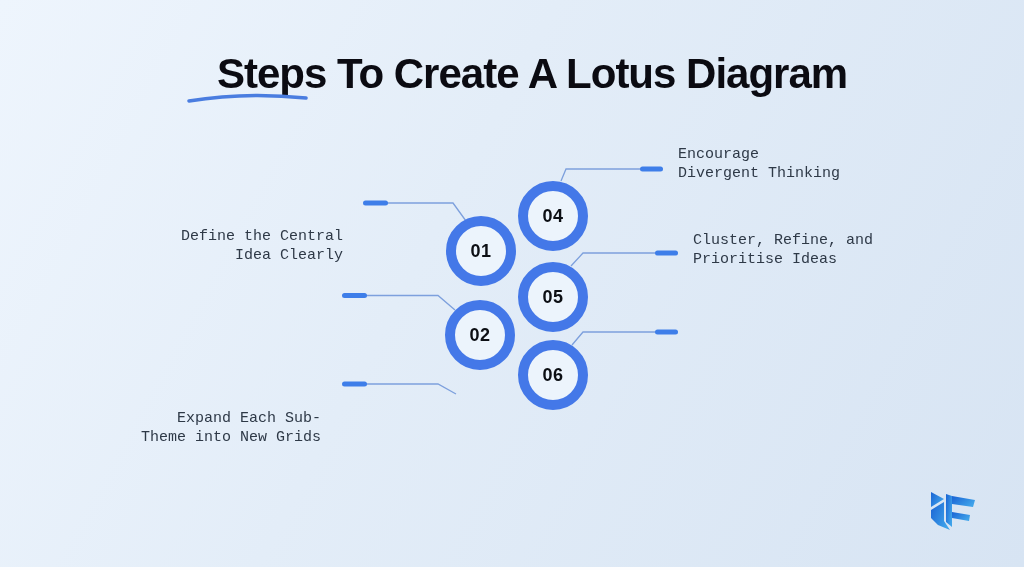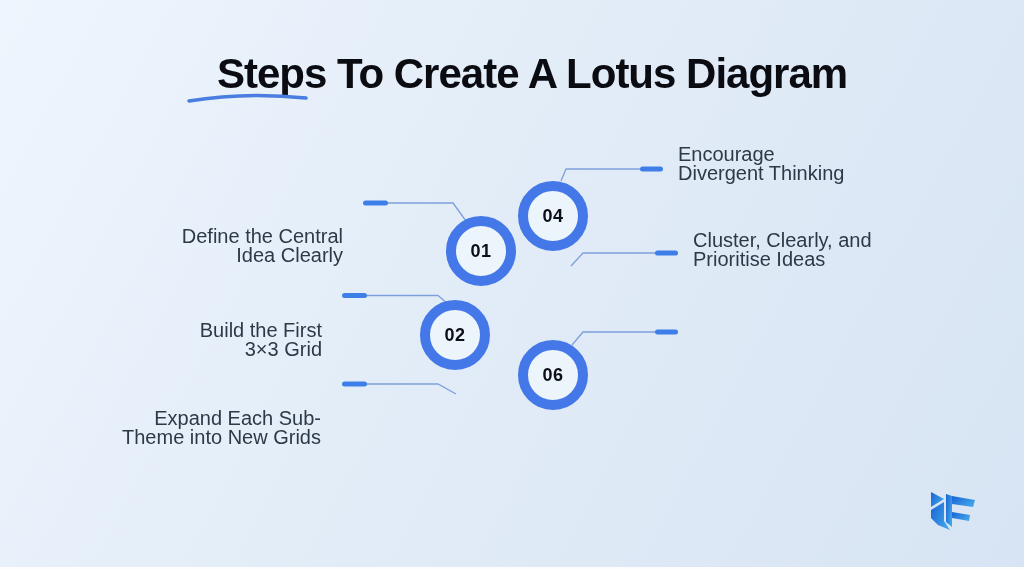--- a/index.html
+++ b/index.html
@@ -62,9 +62,10 @@
   }
   .label{
     position:absolute;
-    font-size:20px;line-height:19px;
+    font-size:15px;line-height:19px;
     color:var(--label-text);
     white-space:pre-line;
+    font-family:Liberation Mono, monospace;
   }
   .label.right-align{text-align:right;margin-top:44px;}
   .label.left-align{text-align:left;}

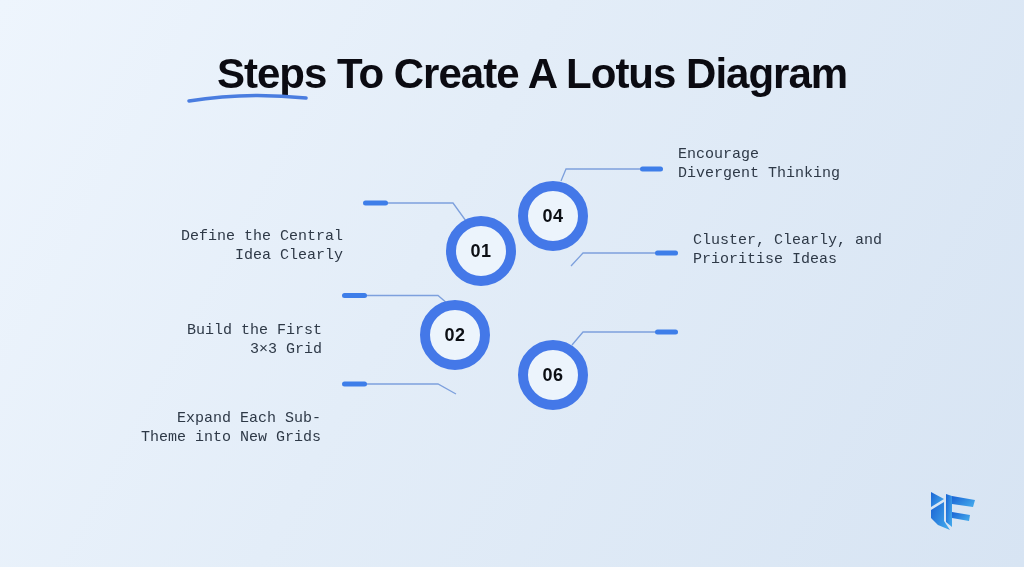--- a/index.html
+++ b/index.html
@@ -142,7 +142,7 @@
 Theme into New Grids</div>
   <div class="label left-align l4">Encourage
 Divergent Thinking</div>
-  <div class="label left-align l5">Cluster, Clearly, and
+  <div class="label left-align l5">Cluster, Refine, and
 Prioritise Ideas</div>
 
   <svg class="logo" viewBox="0 0 50 46" xmlns="http://www.w3.org/2000/svg">

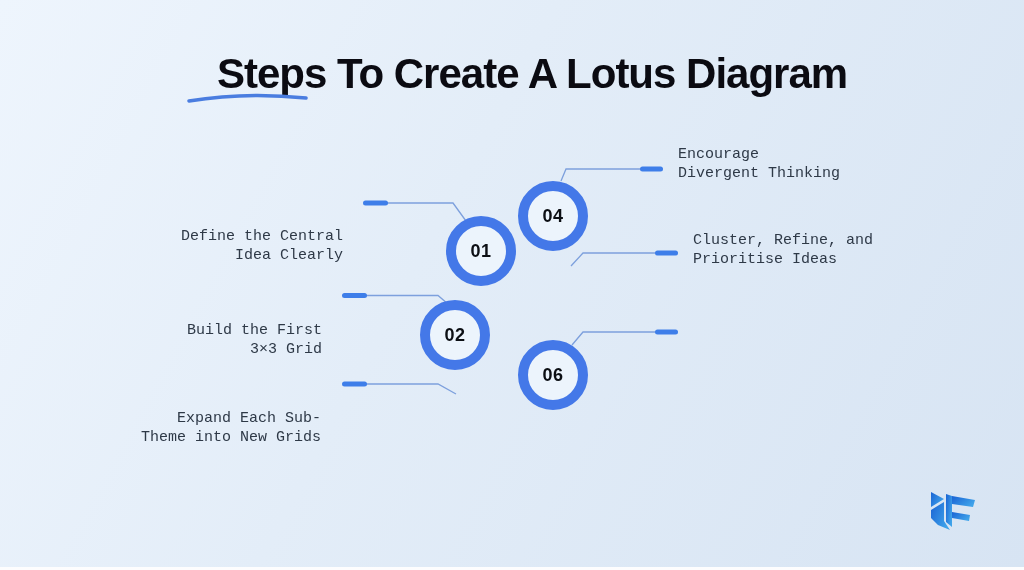--- a/index.html
+++ b/index.html
@@ -130,6 +130,9 @@
   <div class="circle c4">
     <span>04</span>
   </div>
+  <div class="circle c5">
+    <span>05</span>
+  </div>
   <div class="circle c6">
     <span>06</span>
   </div>

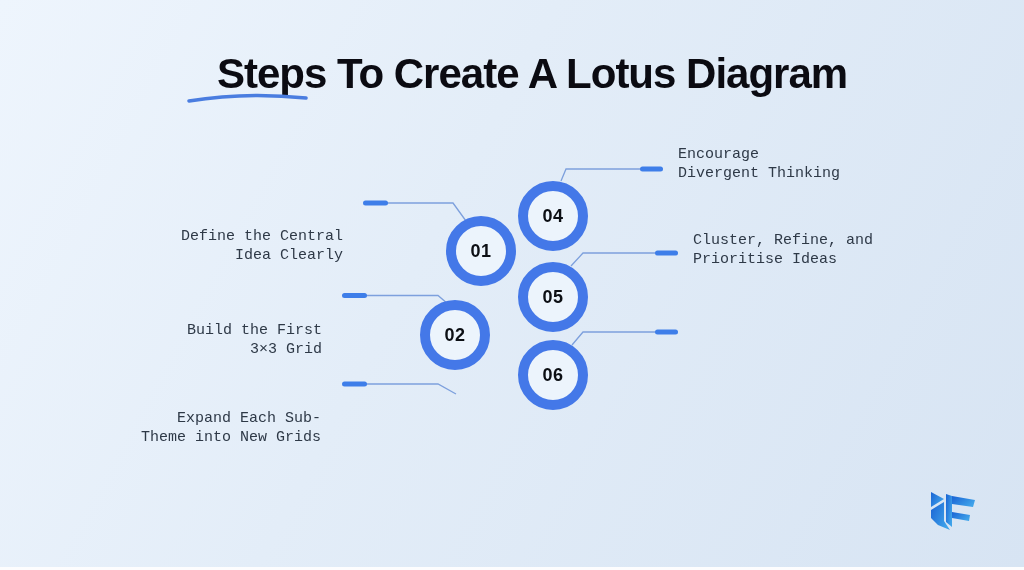--- a/index.html
+++ b/index.html
@@ -139,8 +139,6 @@
 
   <div class="label right-align l1">Define the Central
 Idea Clearly</div>
-  <div class="label right-align l2">Build the First
-3×3 Grid</div>
   <div class="label right-align l3">Expand Each Sub-
 Theme into New Grids</div>
   <div class="label left-align l4">Encourage

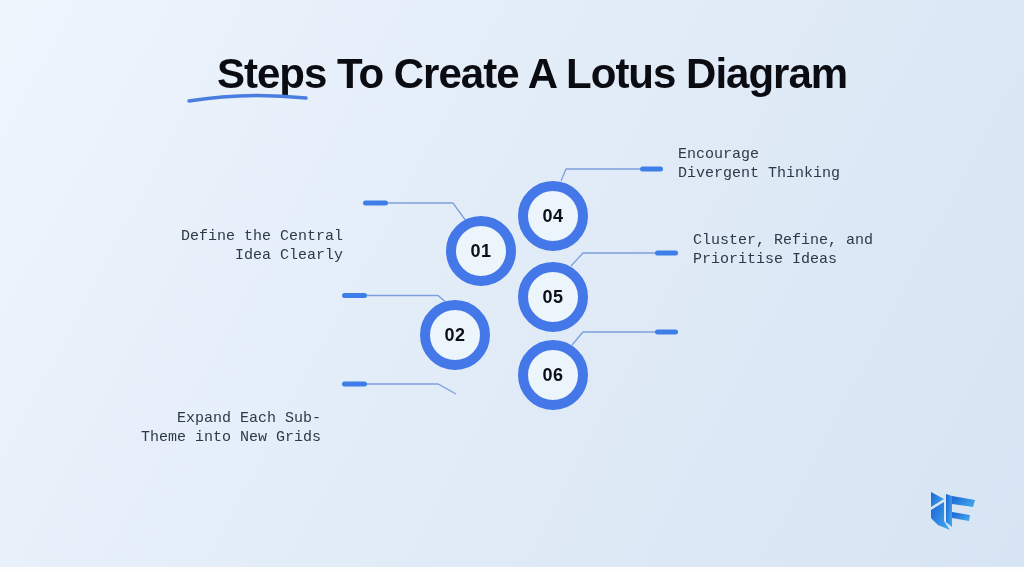--- a/index.html
+++ b/index.html
@@ -70,7 +70,7 @@
   .label.right-align{text-align:right;margin-top:44px;}
   .label.left-align{text-align:left;}
   .c1{left:446px;top:216px;}
-  .c2{left:420px;top:300px;}
+  .c2{left:445px;top:300px;}
   .c3{left:446px;top:383px;}
   .c4{left:518px;top:181px;}
   .c5{left:518px;top:262px;}

